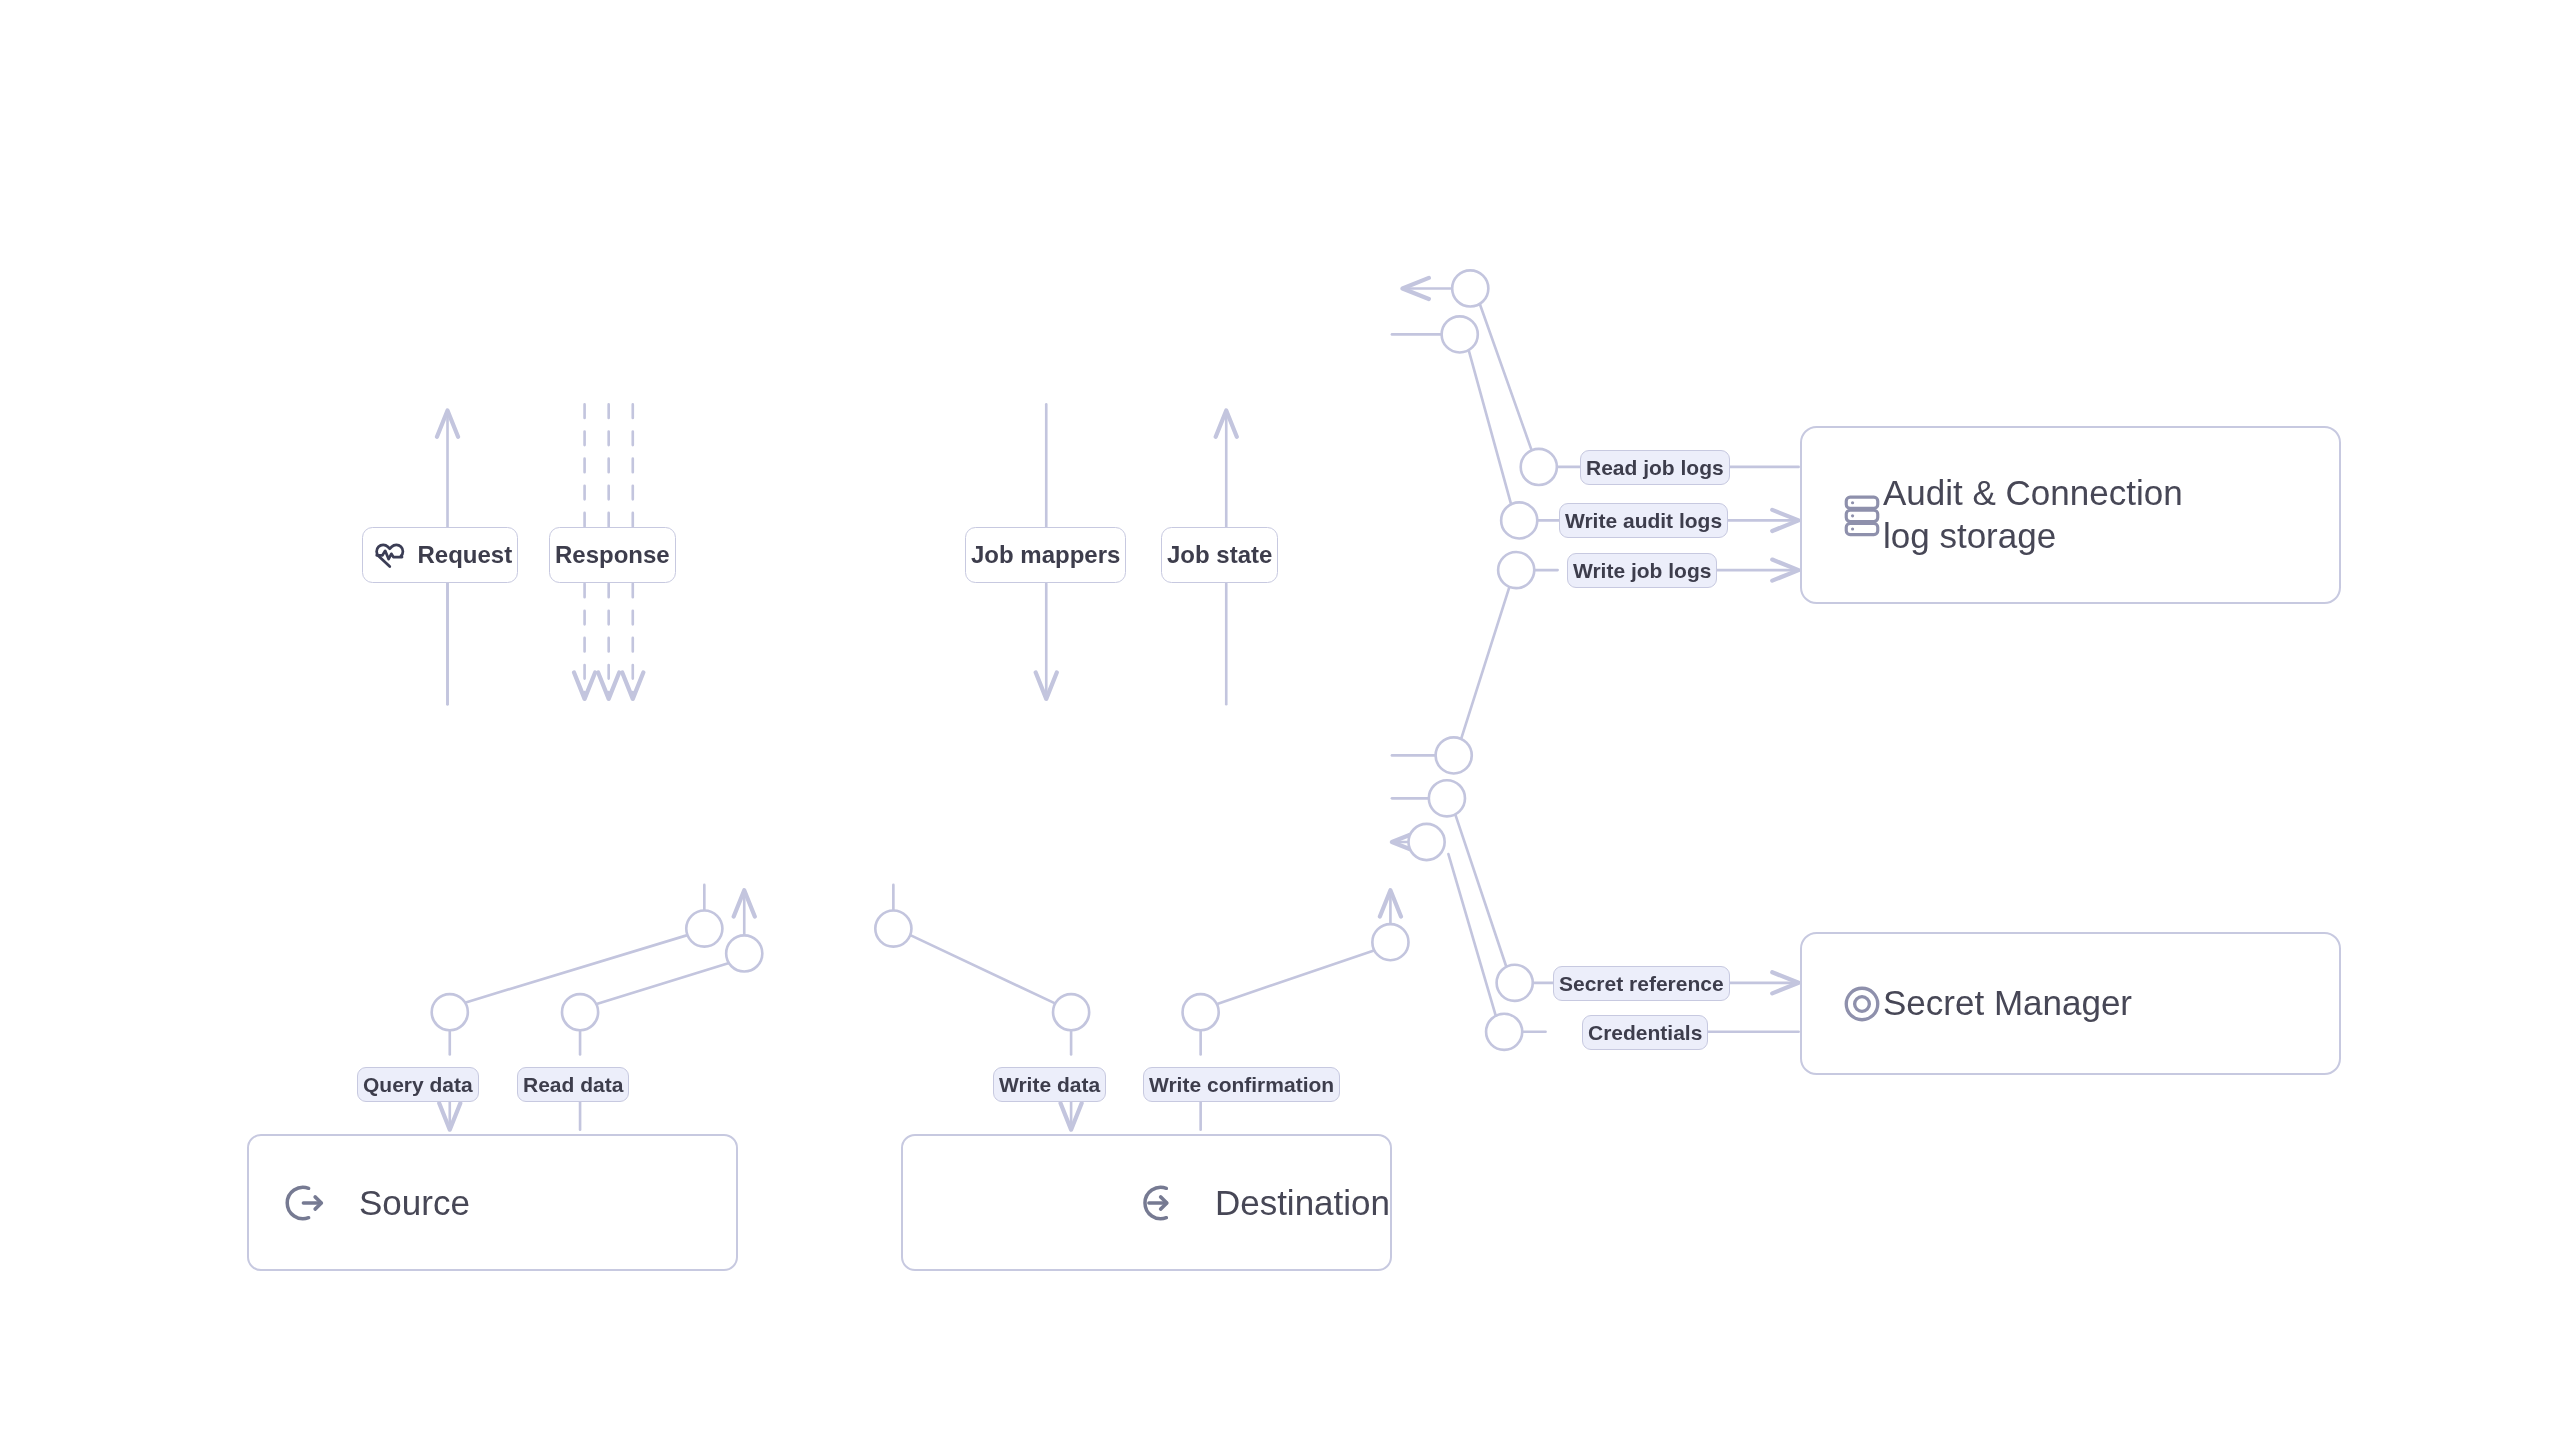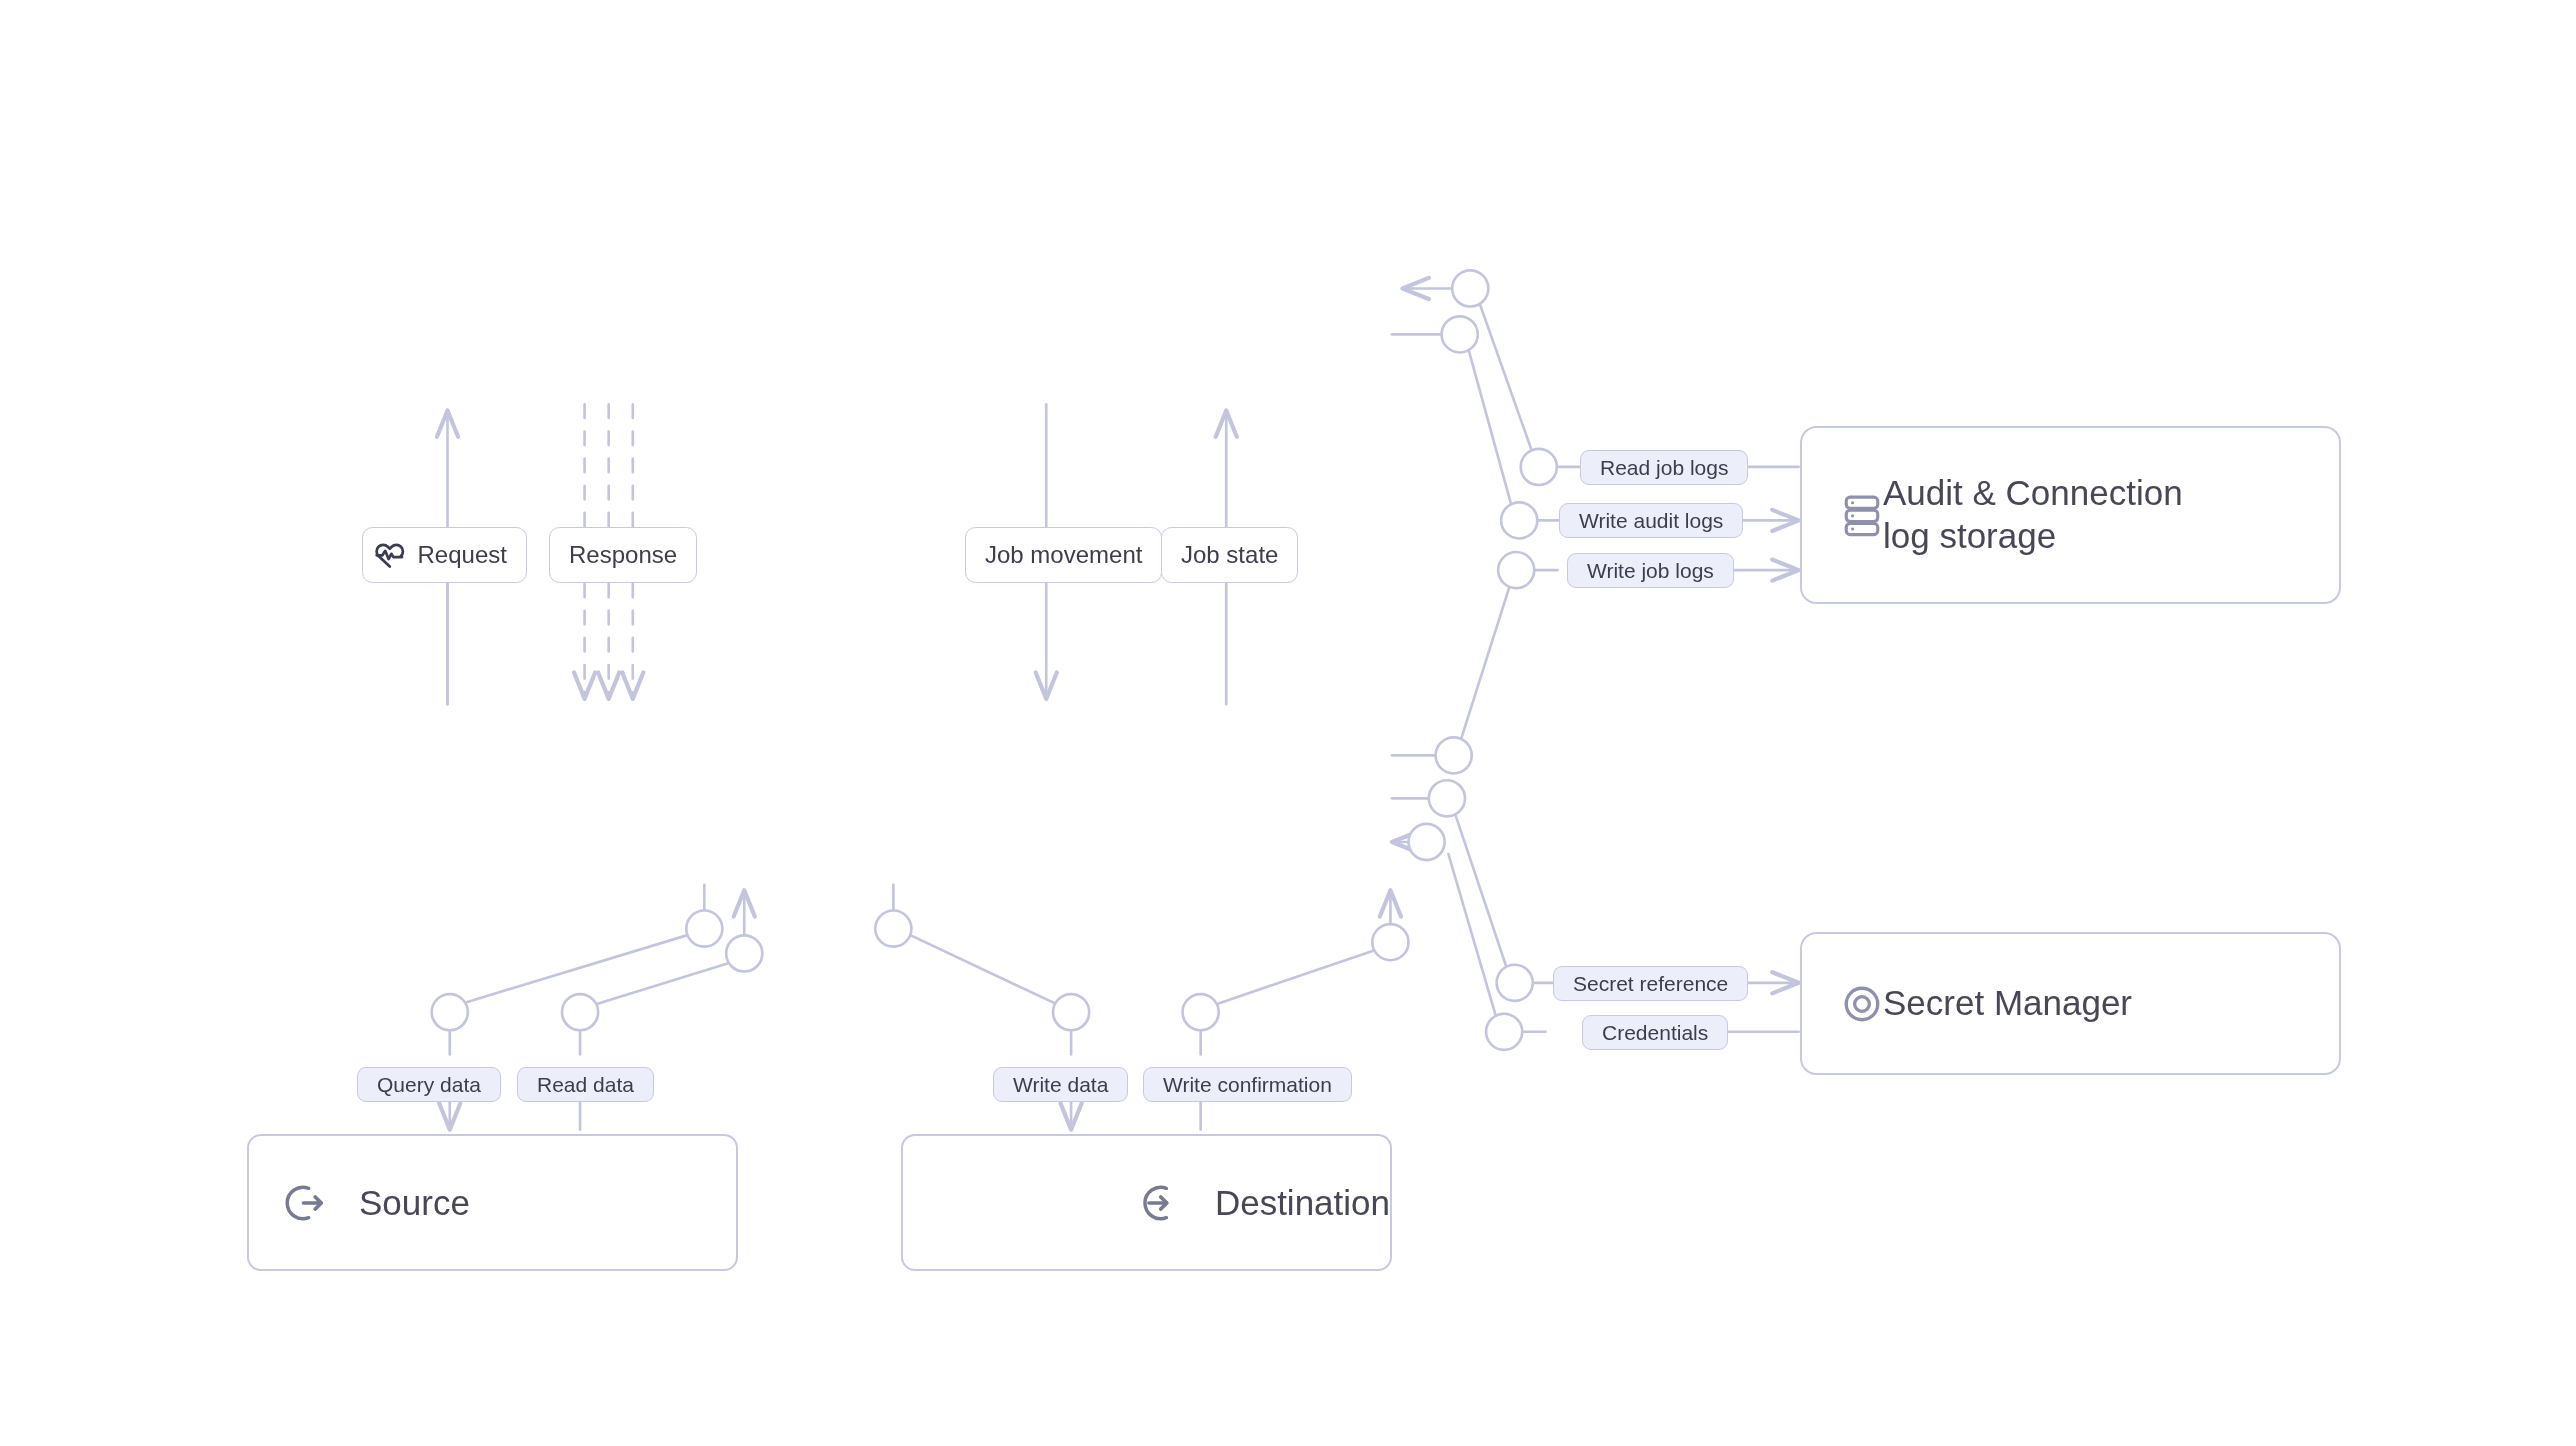--- a/index.html
+++ b/index.html
@@ -143,8 +143,9 @@
     align-items: center;
     justify-content: center;
     white-space: nowrap;
-    padding: 0 19px;
+    padding: 0 5px;
     height: 35px;
+    font-weight: bold;
   }
   .edge-label.white  { background: #ffffff; }
   .edge-label.tinted { background: #eceefa; }

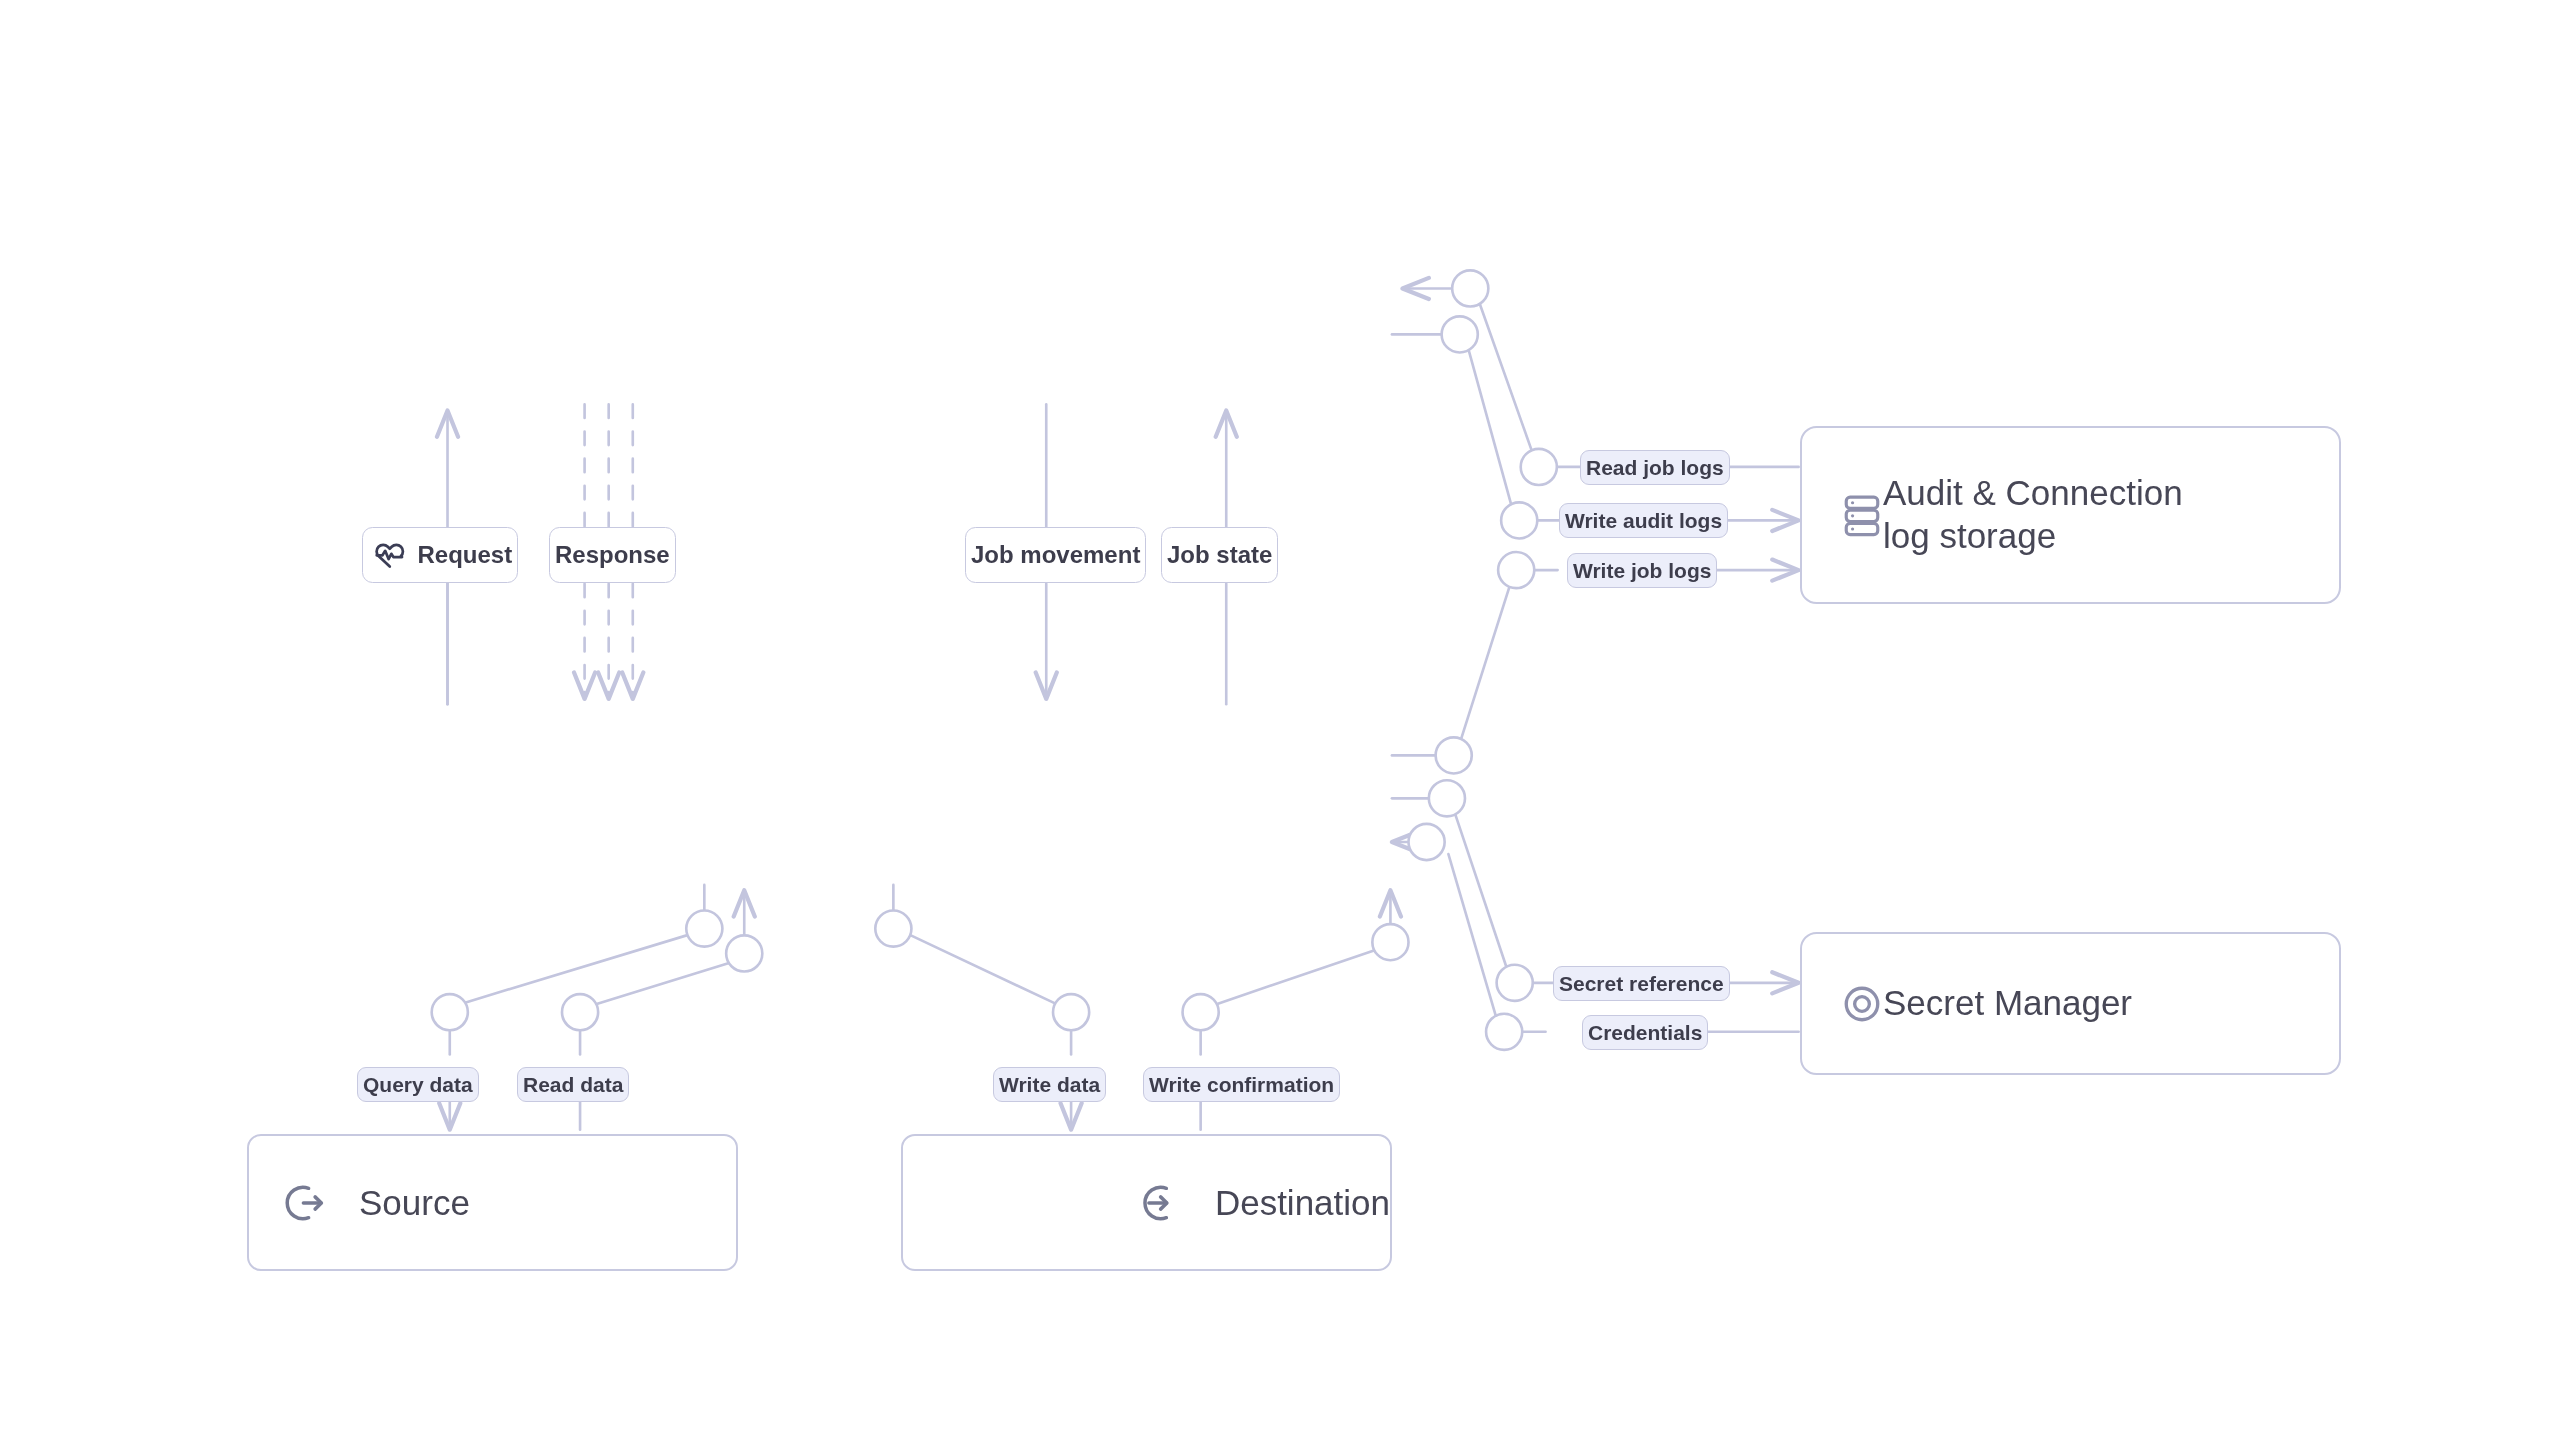--- a/index.html
+++ b/index.html
@@ -353,7 +353,7 @@
   </div>
 
   <div class="edge-label white" style="left:965px; top:527px; height:56px; border-radius:10.5px; font-size:24px;">
-    <span>Job movement</span>
+    <span>Job mappers</span>
   </div>
 
   <div class="edge-label white" style="left:1161px; top:527px; height:56px; border-radius:10.5px; font-size:24px;align-items:center;">

